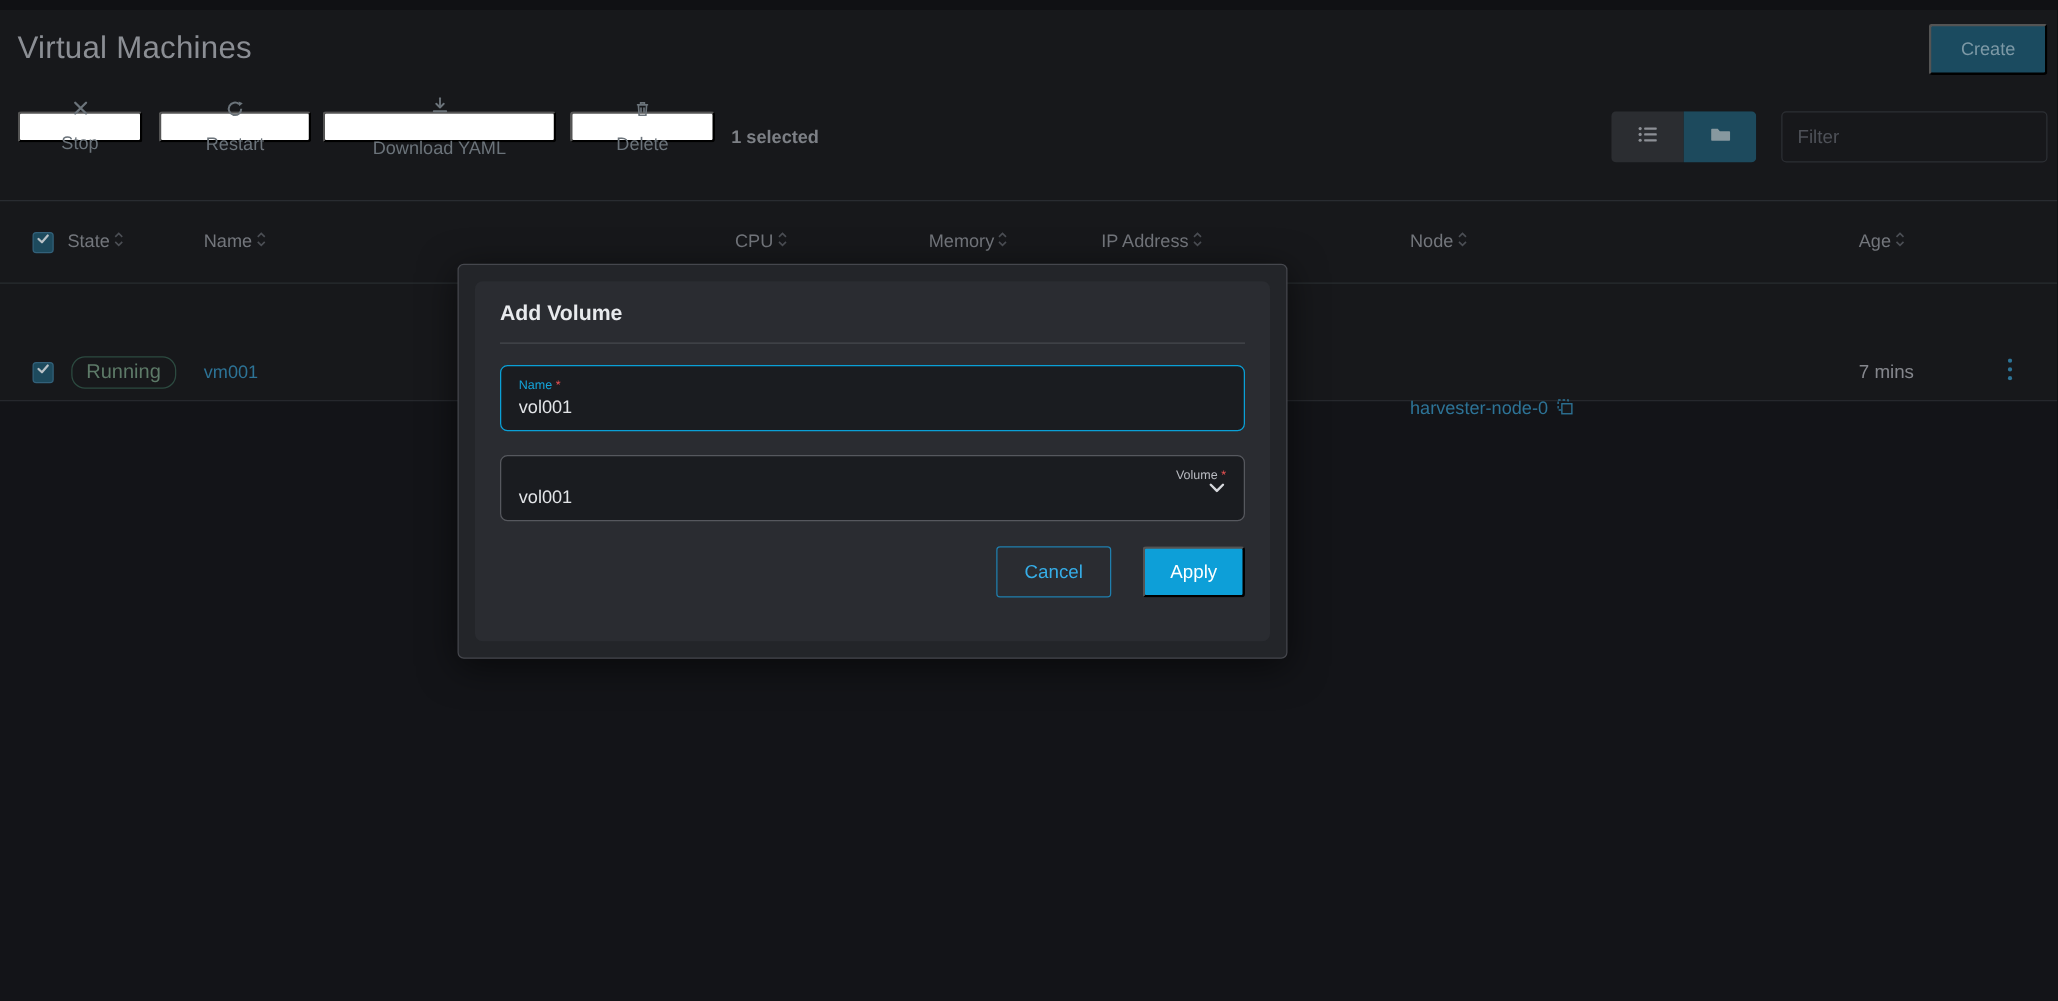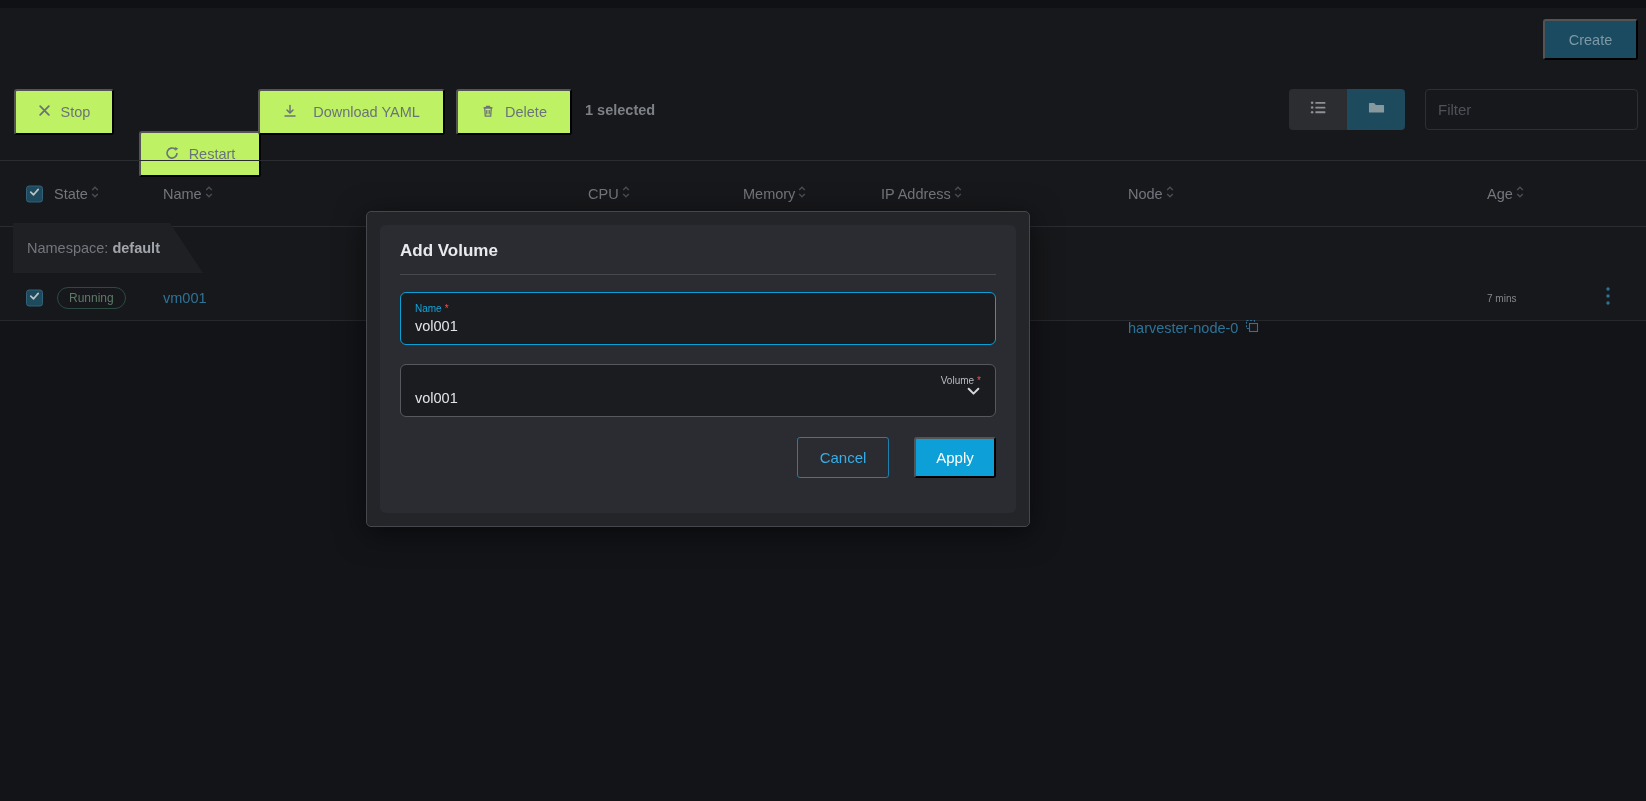--- a/index.html
+++ b/index.html
@@ -74,6 +74,7 @@
   <div class="topstrip"></div>
   <div class="top-block">
 
+    <div class="page-title">Virtual Machines</div>
     <button class="btn create-btn">Create</button>
 
     <button class="btn bulk-btn bulk-stop">

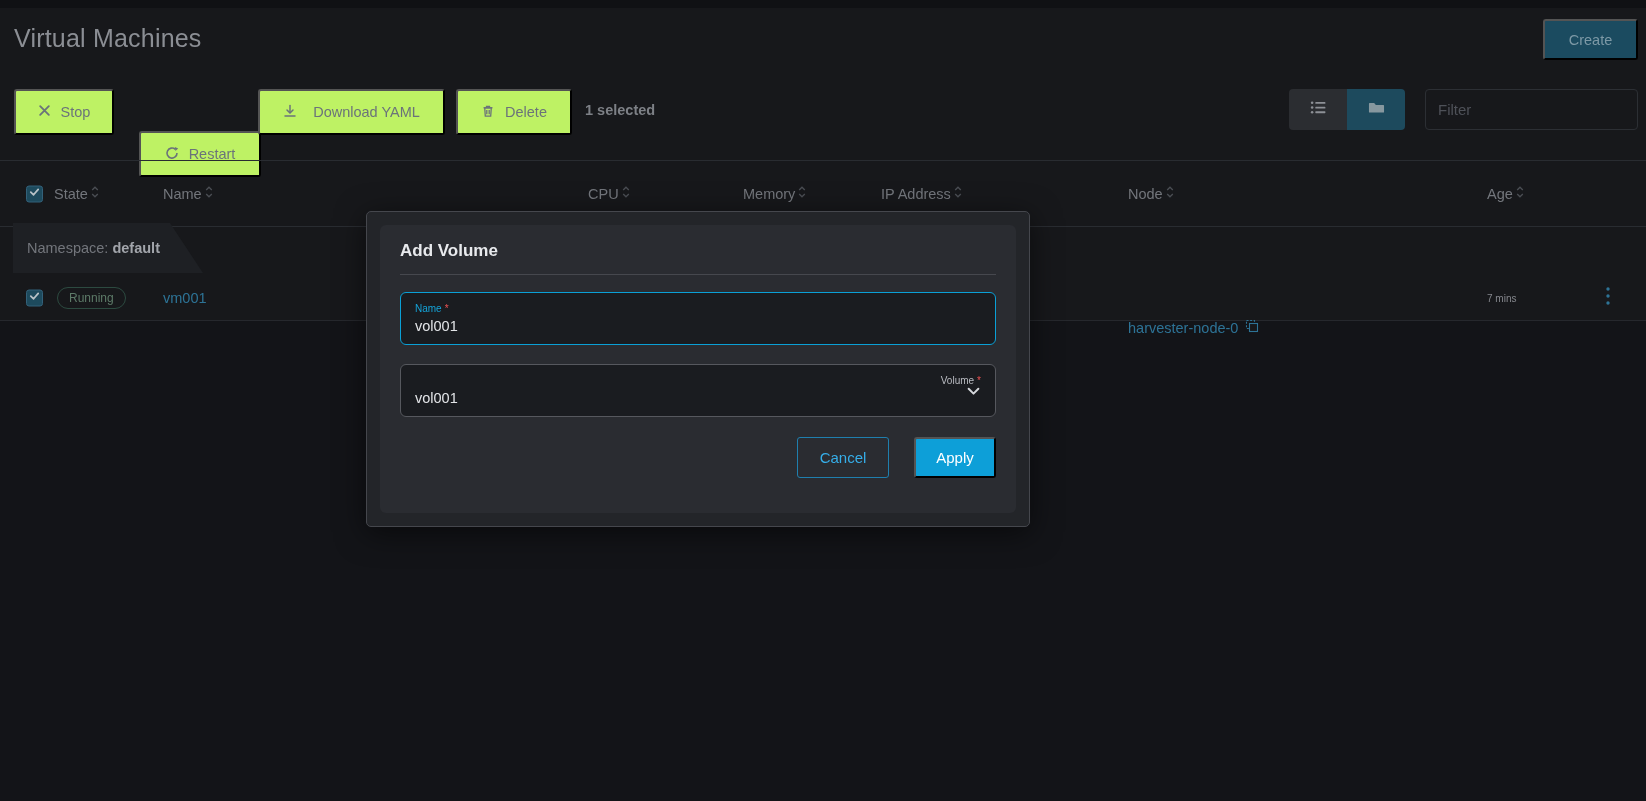--- a/index.html
+++ b/index.html
@@ -18,7 +18,7 @@
   .create-btn { position:absolute; right:8px; top:11px; width:95px; height:41px; background:#1b4b60; color:#7d99a6; }
 
   
-  .bulk-btn { position:absolute; top:81px; height:46px; background:#bef264; color:#6b737a; }
+  .bulk-btn { position:absolute; top:81px; height:25px; background:#ffffff; color:#6b737a;flex-direction:column; }
   .bulk-stop { left:14px; width:100px; }
   .bulk-restart { left:139px; width:122px;margin-top:42px; }
   .bulk-yaml { left:258px; width:187px;gap:16px; }

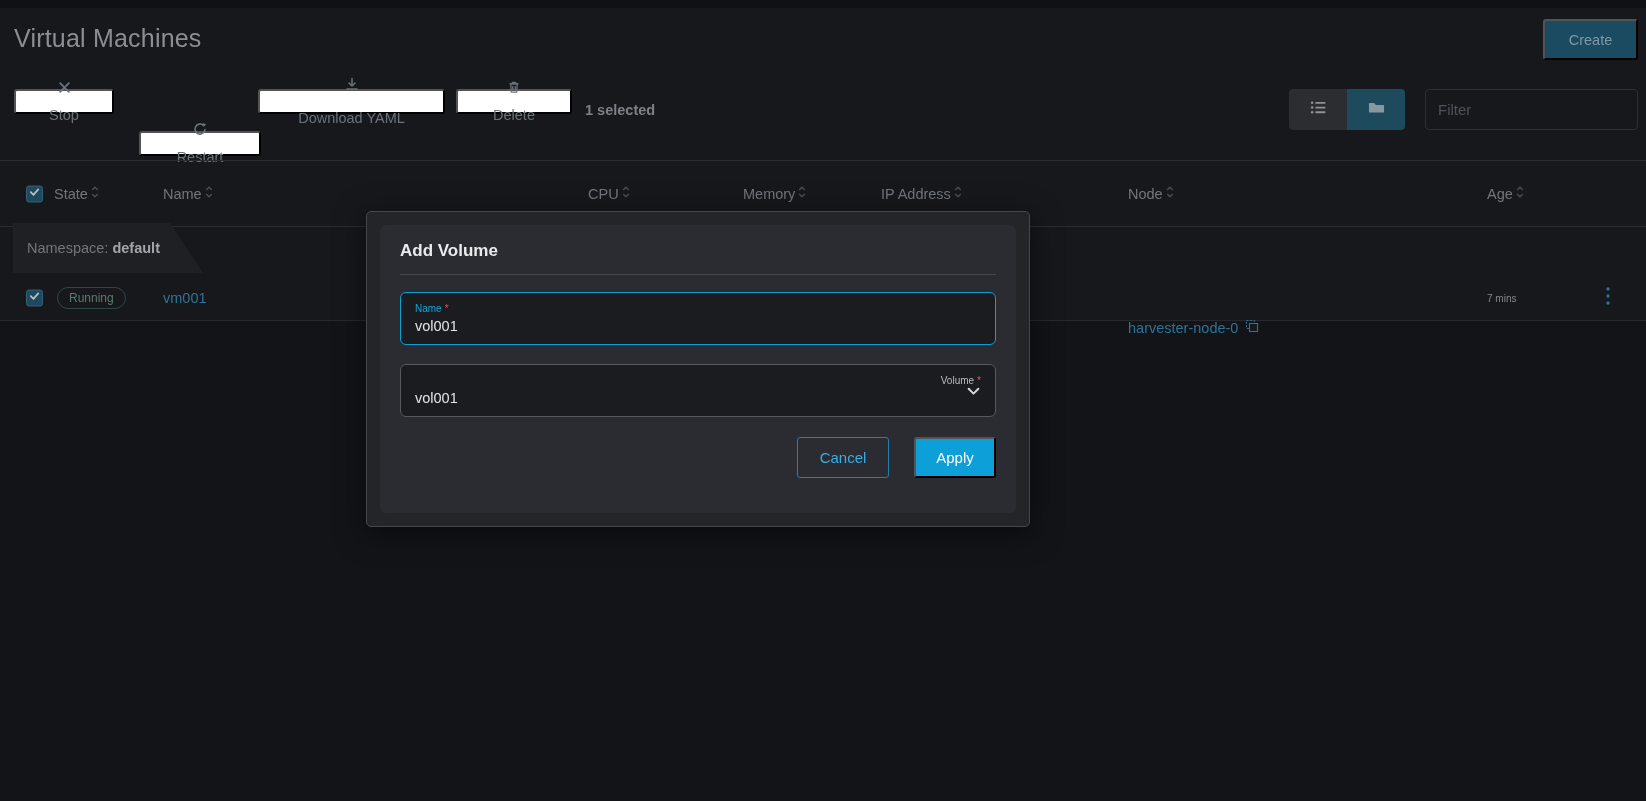--- a/index.html
+++ b/index.html
@@ -20,7 +20,7 @@
   
   .bulk-btn { position:absolute; top:81px; height:25px; background:#ffffff; color:#6b737a;flex-direction:column; }
   .bulk-stop { left:14px; width:100px; }
-  .bulk-restart { left:139px; width:122px;margin-top:42px; }
+  .bulk-restart { left:127px; width:122px; }
   .bulk-yaml { left:258px; width:187px;gap:16px; }
   .bulk-delete { left:456px; width:116px;text-align:right; }
   .selected-count { position:absolute; left:585px; top:81px; height:41px; display:flex; align-items:center; color:#7d8086; font-size:14.5px; font-weight:600; }

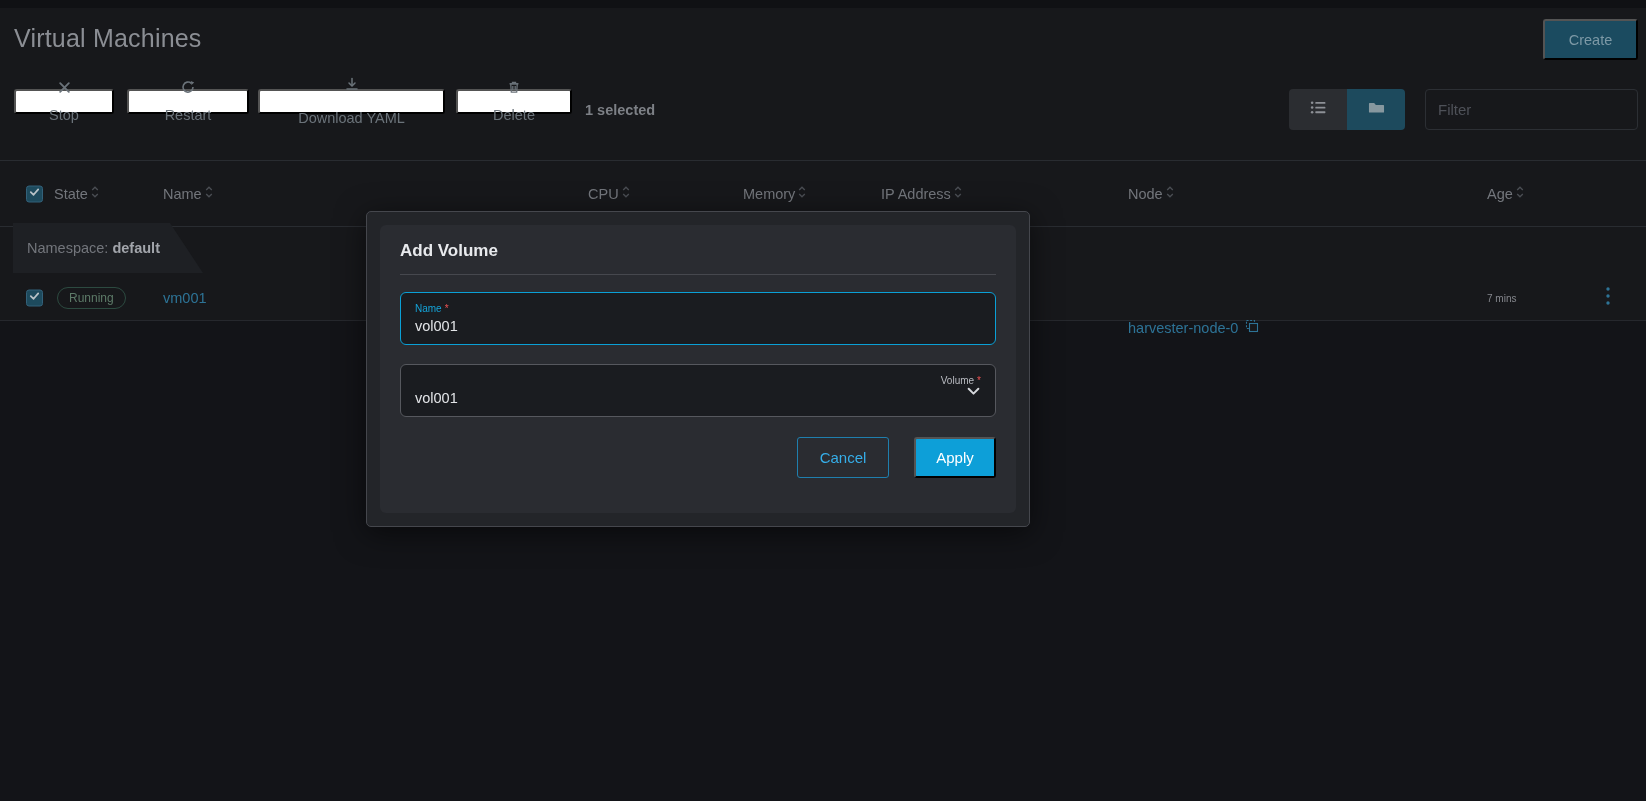--- a/index.html
+++ b/index.html
@@ -199,13 +199,6 @@
       </div>
     </div>
 
-    <div class="group-row">
-      <div class="group-tab"></div>
-      <div class="group-label">
-        <span>Namespace:</span>
-        <b>default</b>
-      </div>
-    </div>
 
     <div class="vm-row">
       <div class="cell" style="left:26px;">

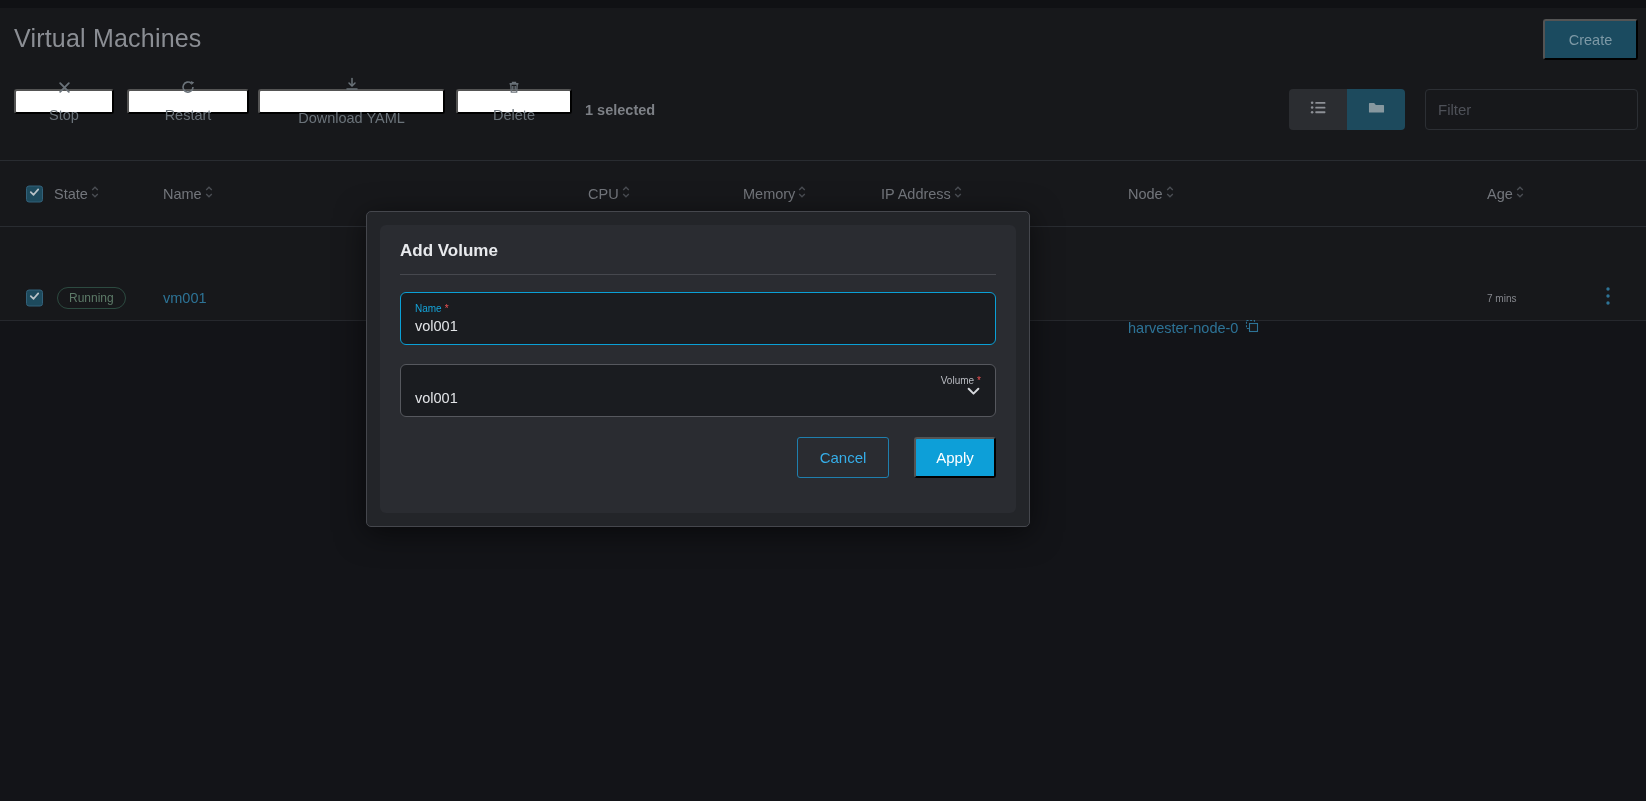--- a/index.html
+++ b/index.html
@@ -43,7 +43,7 @@
   .group-label b { color:#a2a5ab; font-weight:700; }
 
   .vm-row { position:absolute; left:0; top:267px; width:100%; height:46px; border-bottom:1px solid #26282d; }
-  .badge-state { position:absolute; left:57px; top:50%; transform:translateY(-50%); border:1px solid #2c4a40; color:#5d7a68; font-size:12px; border-radius:11px; padding:3px 11px; }
+  .badge-state { position:absolute; left:57px; top:50%; transform:translateY(-50%); border:1px solid #2c4a40; color:#5d7a68; font-size:16px; border-radius:11px; padding:3px 11px; }
   .link { color:#2d7396; font-size:14.5px; cursor:pointer; text-decoration:none; }
   .age-text { color:#85878d; font-size:10px; }
   .kebab { position:absolute; left:1598px; top:50%; transform:translateY(-50%); padding:4px 8px; cursor:pointer; }

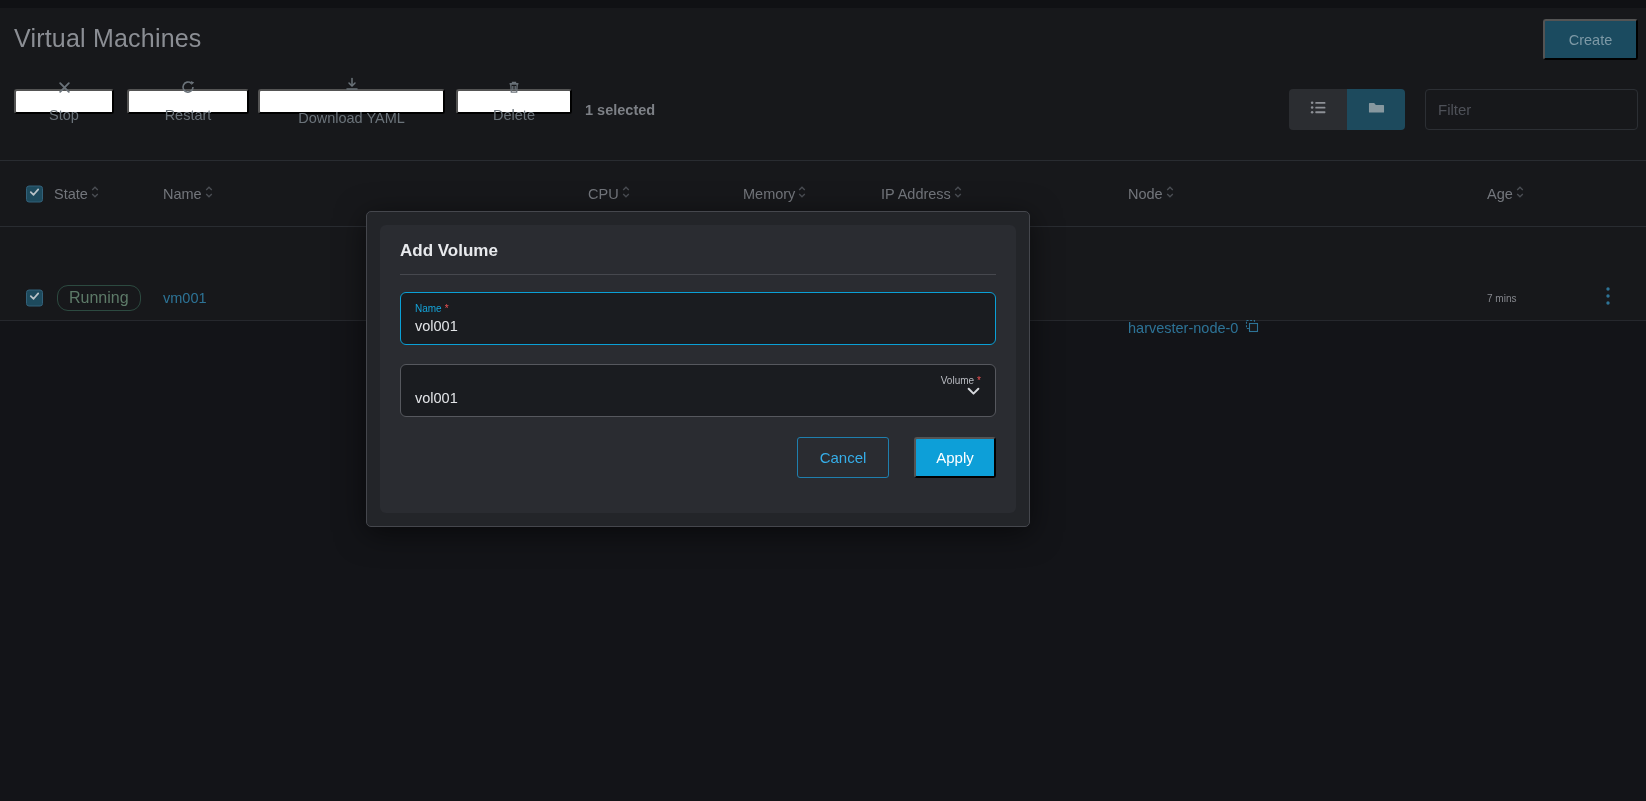--- a/index.html
+++ b/index.html
@@ -45,7 +45,7 @@
   .vm-row { position:absolute; left:0; top:267px; width:100%; height:46px; border-bottom:1px solid #26282d; }
   .badge-state { position:absolute; left:57px; top:50%; transform:translateY(-50%); border:1px solid #2c4a40; color:#5d7a68; font-size:16px; border-radius:11px; padding:3px 11px; }
   .link { color:#2d7396; font-size:14.5px; cursor:pointer; text-decoration:none; }
-  .age-text { color:#85878d; font-size:10px; }
+  .age-text { color:#85878d; font-size:15px; }
   .kebab { position:absolute; left:1598px; top:50%; transform:translateY(-50%); padding:4px 8px; cursor:pointer; }
 
   

